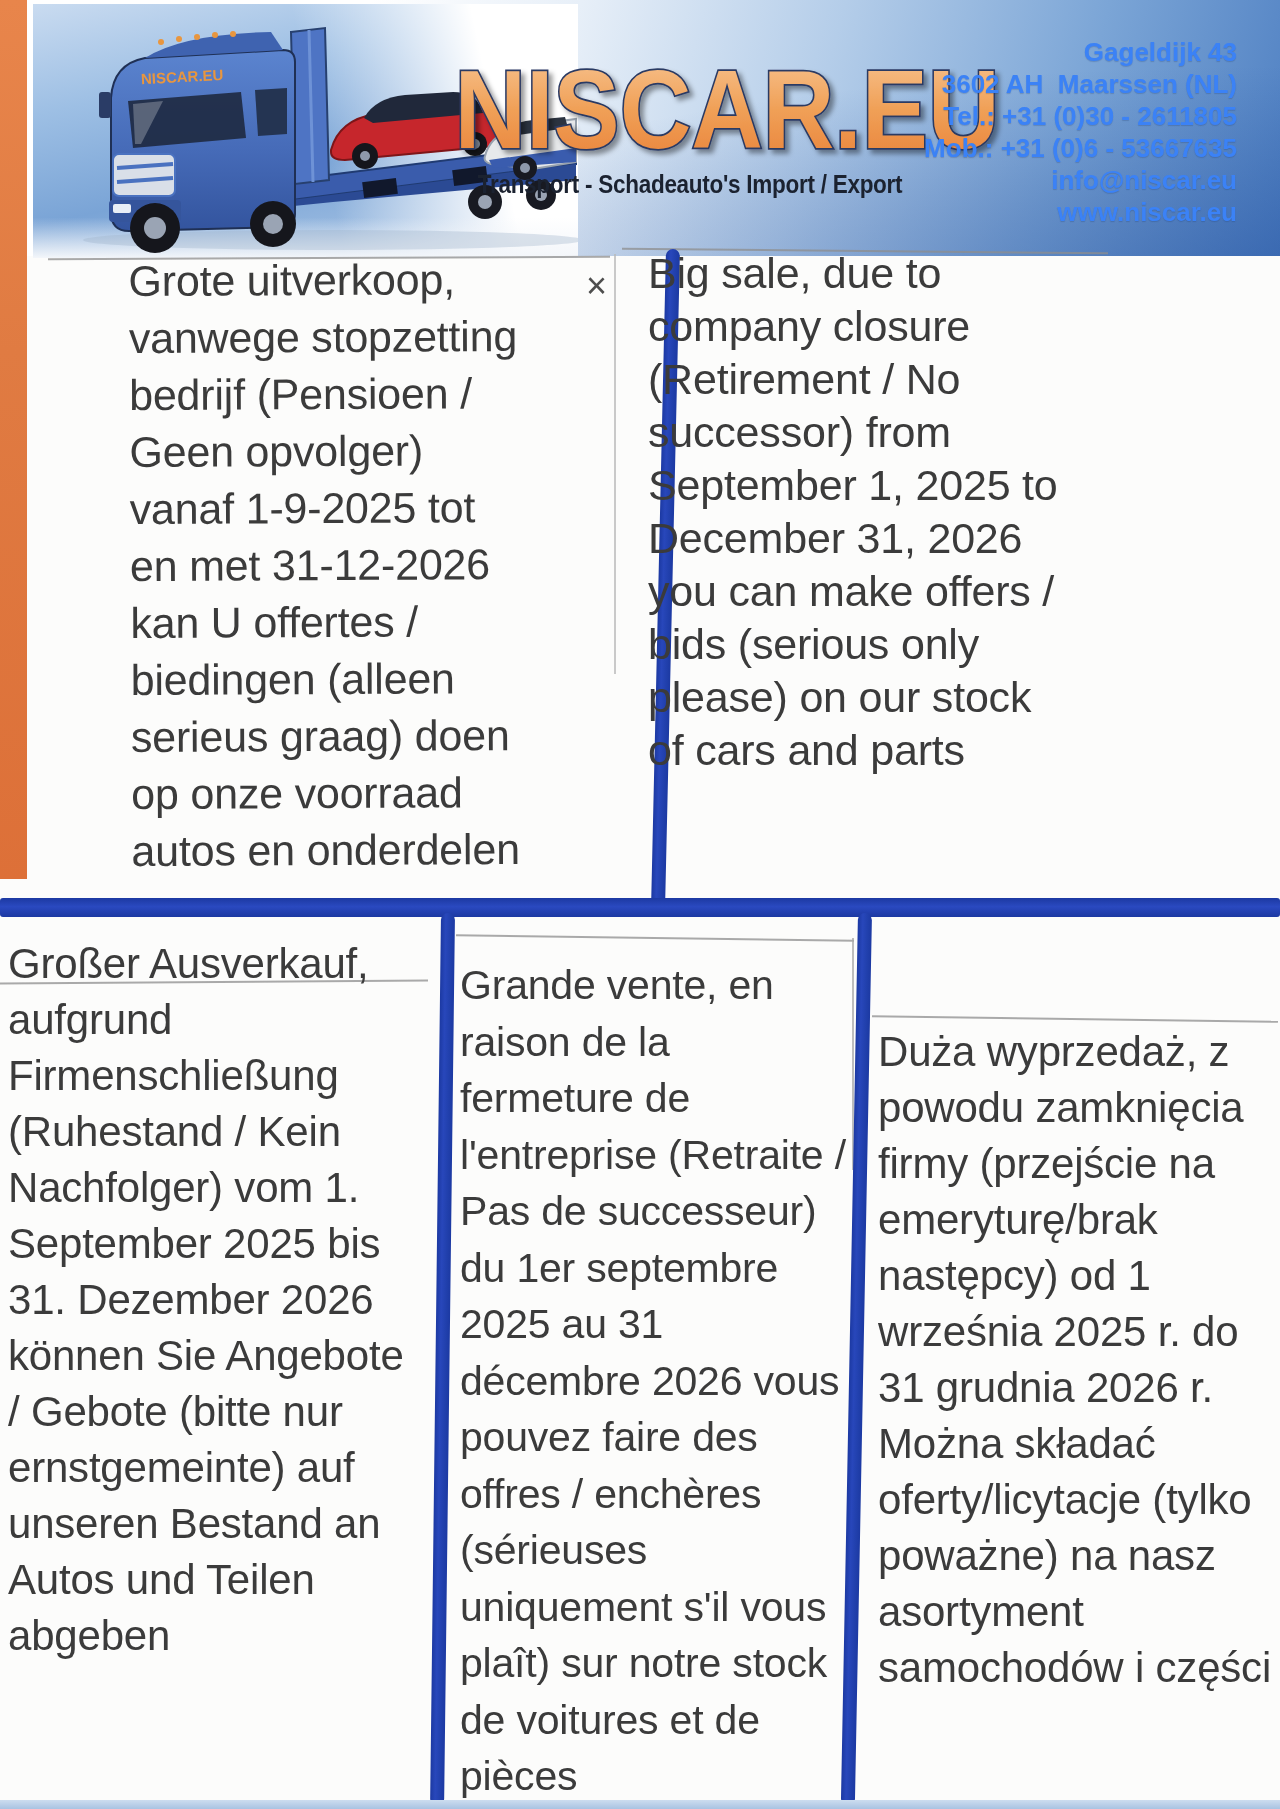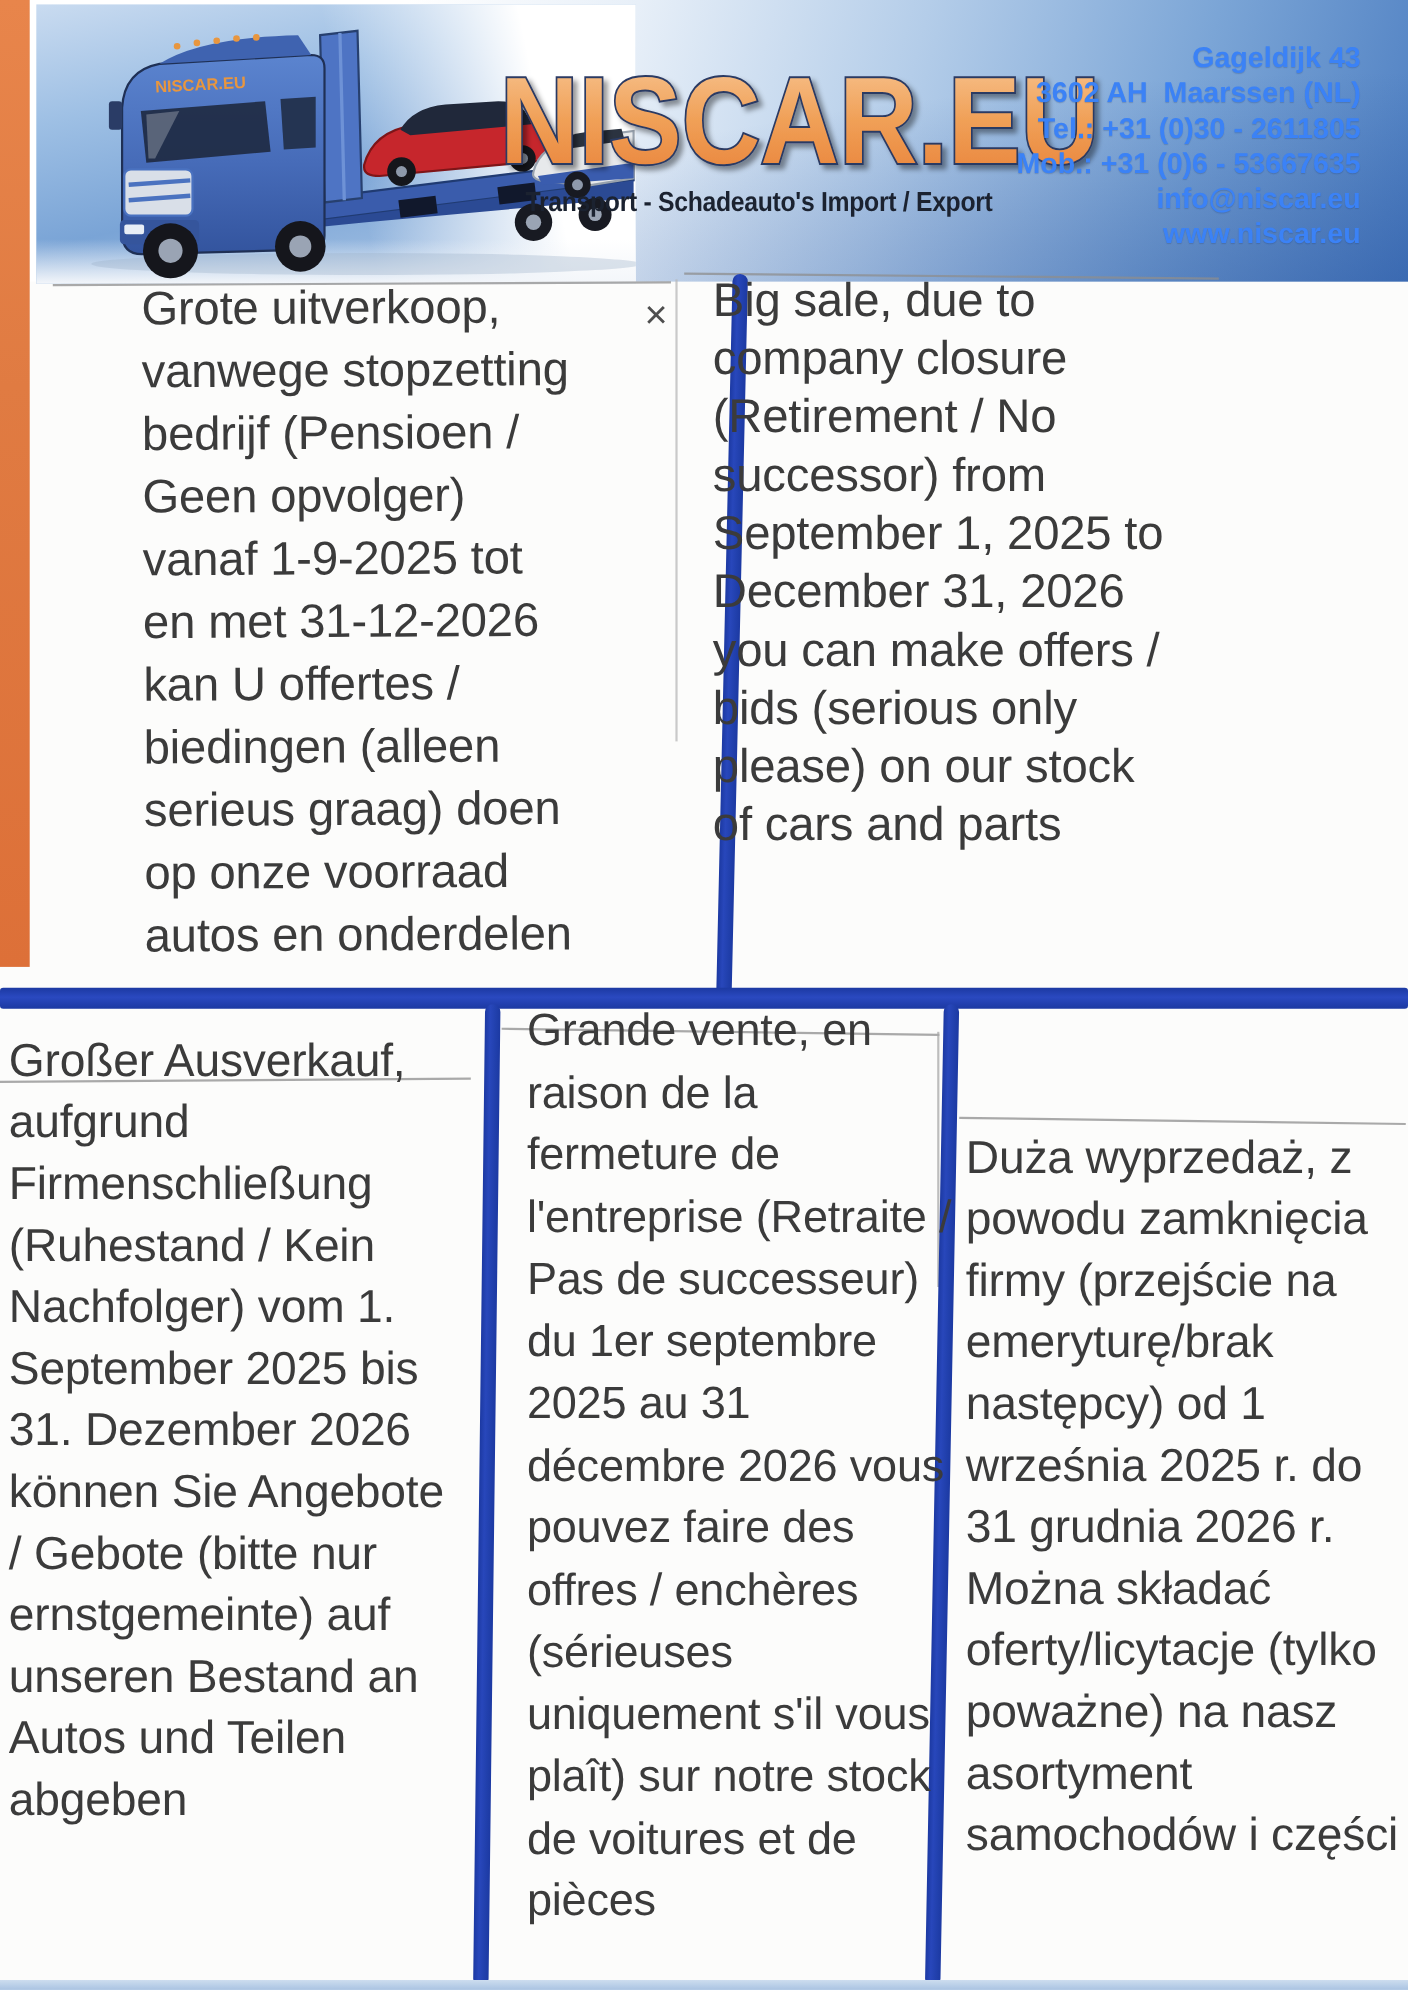--- a/index.html
+++ b/index.html
@@ -53,7 +53,7 @@
   .ann-nl{left:130px;top:252px;font-size:43px;line-height:57px;transform:rotate(-.3deg);}
   .ann-en{left:648px;top:247px;font-size:43px;line-height:53px;}
   .ann-de{left:8px;top:936px;font-size:42px;line-height:56px;}
-  .ann-fr{left:460px;top:908px;font-size:41px;line-height:56.5px;margin-left:19px;}
+  .ann-fr{left:460px;top:957px;font-size:41px;line-height:56.5px;}
   .ann-pl{left:878px;top:1024px;font-size:42px;line-height:56px;}
   .close-mark{position:absolute;left:586px;top:268px;font-size:36px;color:#4e4e4e;line-height:1;}
 </style>

